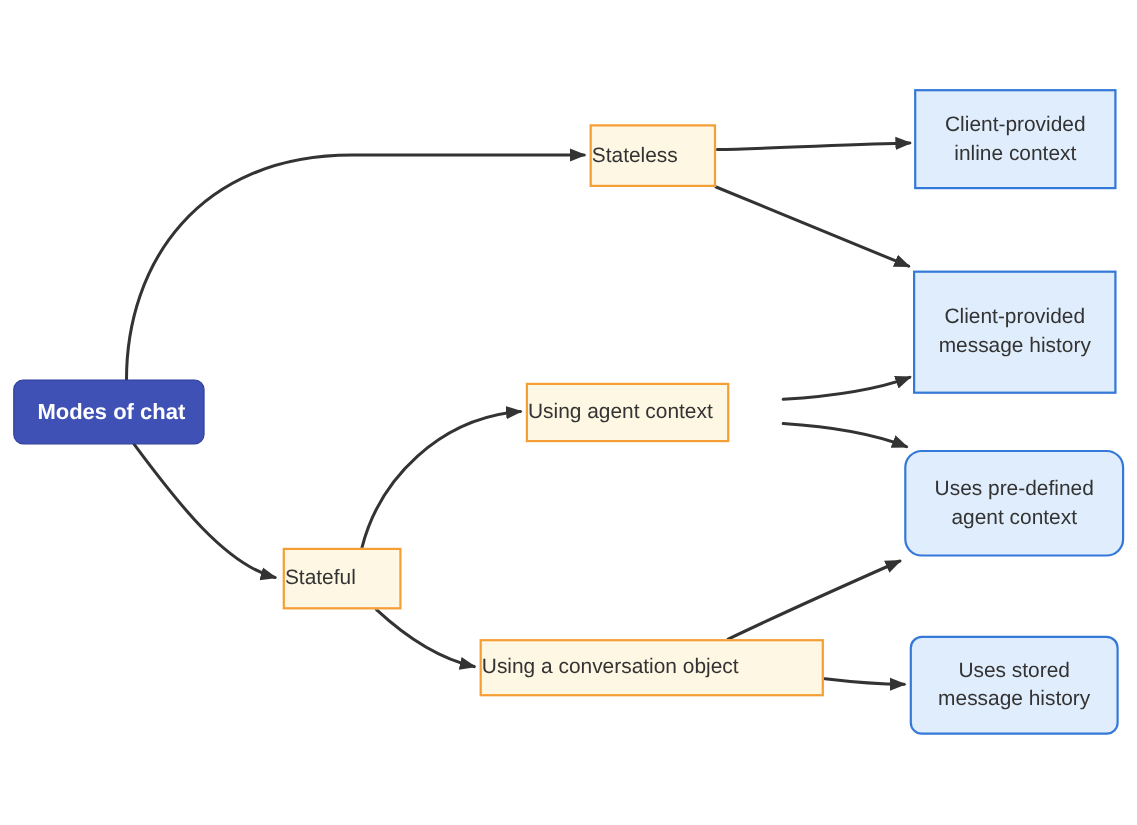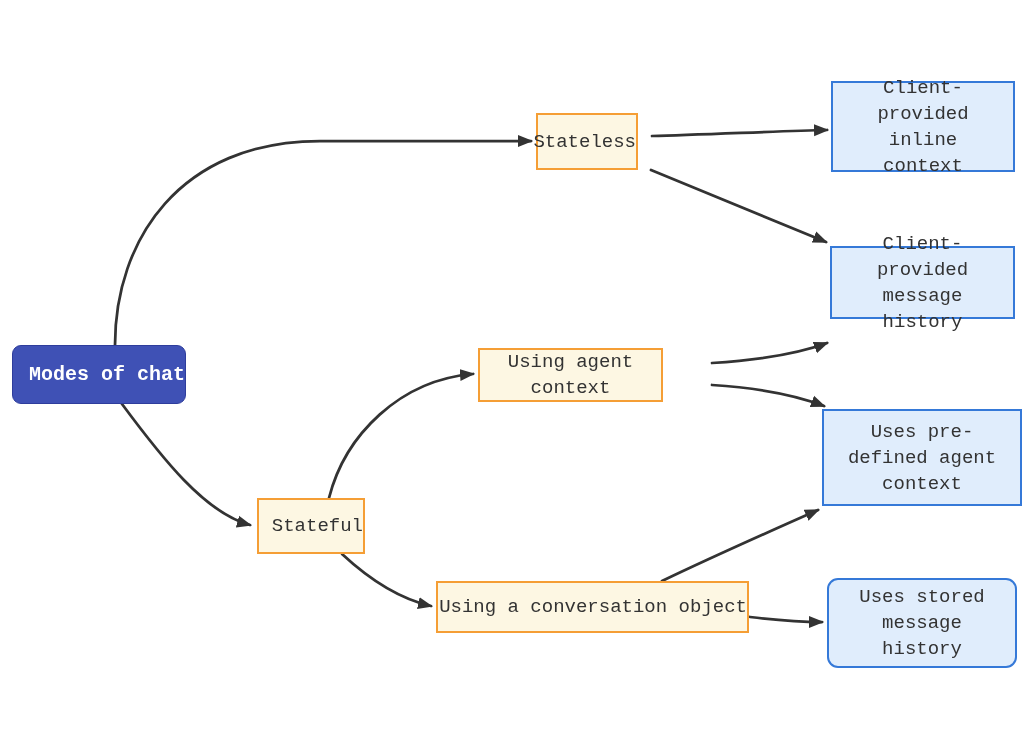--- a/index.html
+++ b/index.html
@@ -31,12 +31,11 @@
     box-sizing: border-box;
     display: flex;
     align-items: center;
-    justify-content: flex-end;
+    justify-content: flex-start;
     text-align: center;
     color: #333333;
     font-size: 19px;
     line-height: 26px;
-    font-family: Liberation Mono, monospace;
   }
   .node-root {
     background: #3f51b5;

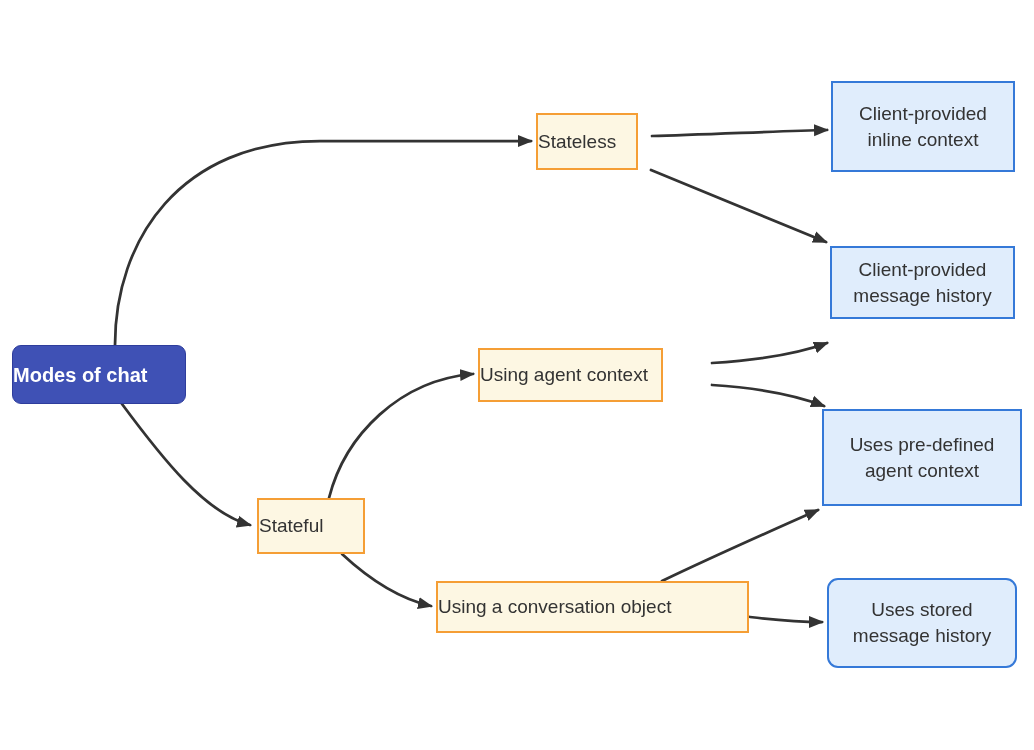--- a/index.html
+++ b/index.html
@@ -84,7 +84,7 @@
     <span class="label">Modes of chat</span>
   </div>
 
-  <div class="node node-branch" style="left:536px; top:113px; width:102px; height:57px;">
+  <div class="node node-branch" style="left:536px; top:113px; width:115px; height:57px;">
     <span class="label">Stateless</span>
   </div>
 

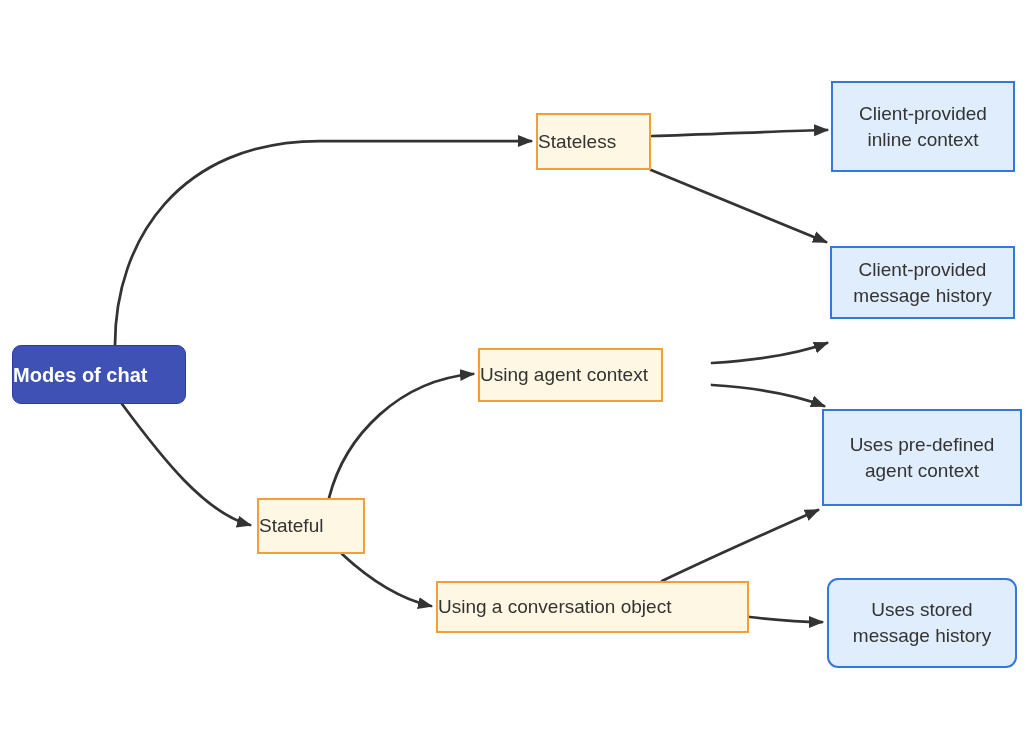--- a/index.html
+++ b/index.html
@@ -92,7 +92,7 @@
     <span class="label">Client-provided inline context</span>
   </div>
 
-  <div class="node node-leaf pad-narrow" style="left:830px; top:246px; width:185px; height:73px;">
+  <div class="node node-leaf pad-narrow" style="left:830px; top:246px; width:185px; height:112px;">
     <span class="label">Client-provided message history</span>
   </div>
 

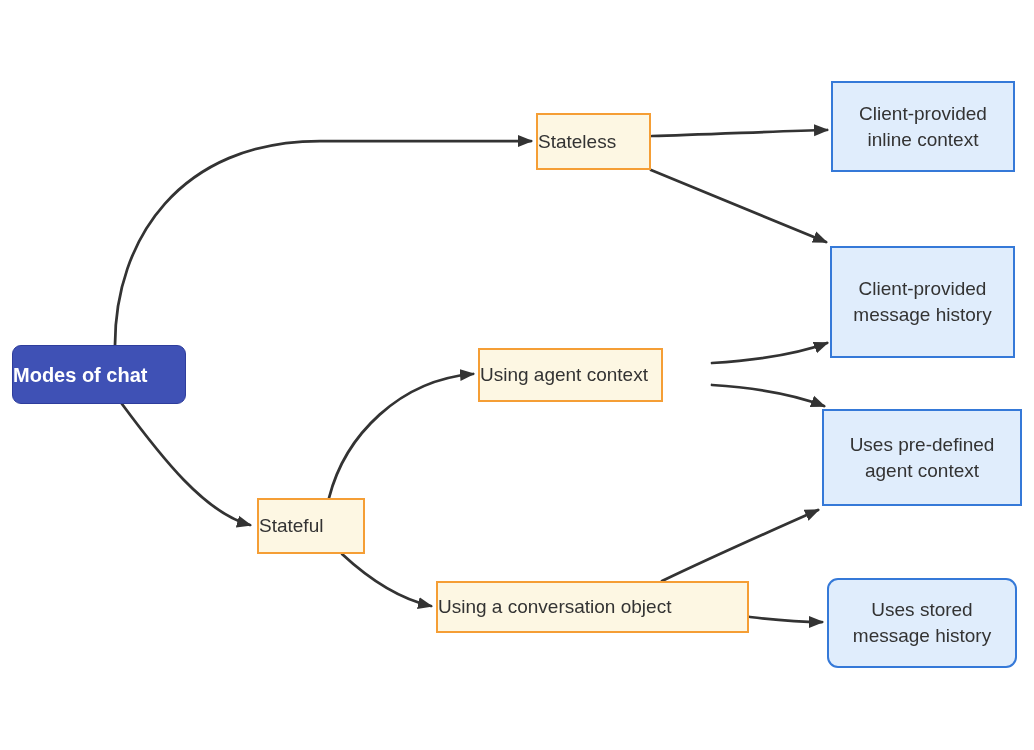--- a/index.html
+++ b/index.html
@@ -80,7 +80,7 @@
     <path class="edge" d="M750,617 C775,620 798,622 822,622" marker-end="url(#arrowhead)" stroke="#333333"></path>
   </svg>
 
-  <div class="node node-root" style="left:12px; top:345px; width:174px; height:59px;">
+  <div class="node node-root" style="left:12px; top:345px; width:174px; height:59px;padding-left:21px;">
     <span class="label">Modes of chat</span>
   </div>
 

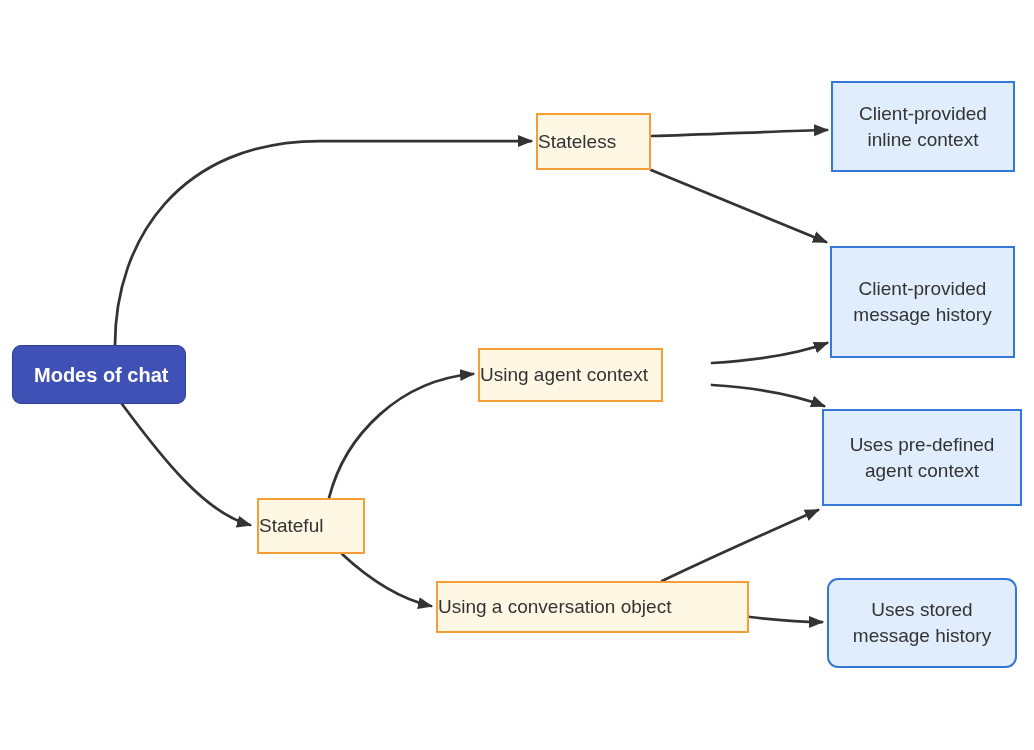--- a/index.html
+++ b/index.html
@@ -108,7 +108,7 @@
     <span class="label">Using a conversation object</span>
   </div>
 
-  <div class="node node-leaf pad-narrow" style="left:822px; top:409px; width:200px; height:97px;">
+  <div class="node node-leaf pad-narrow" style="left:822px; top:409px; width:200px; height:97px;border-radius:16px;">
     <span class="label">Uses pre-defined agent context</span>
   </div>
 

